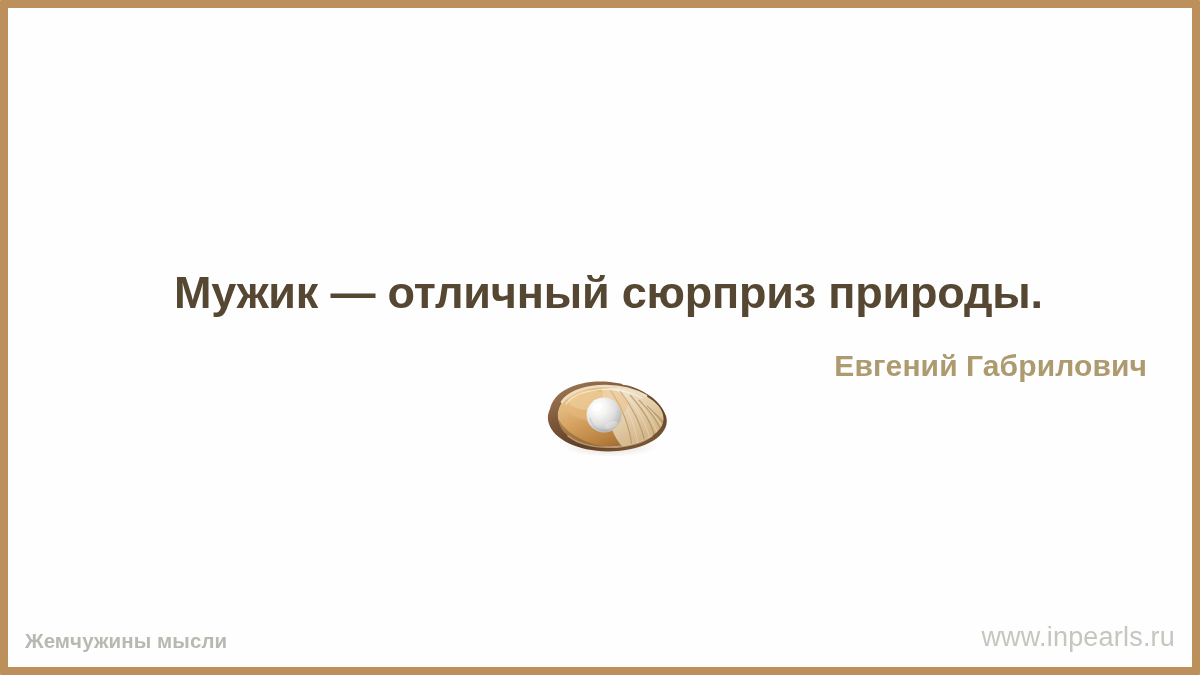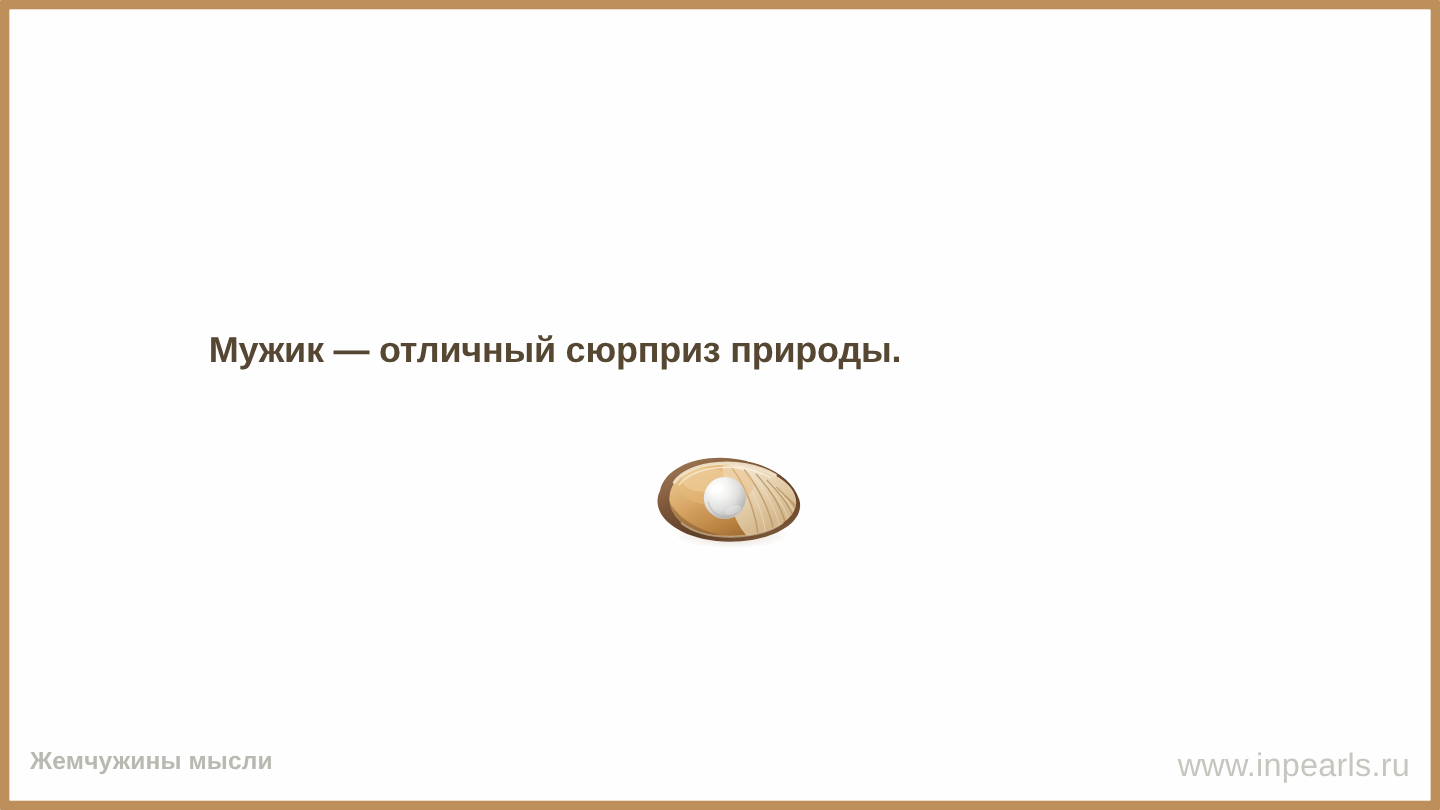--- a/index.html
+++ b/index.html
@@ -39,7 +39,7 @@
     left: 166px;
     top: 264px;
     width: 880px;
-    font-size: 30px;
+    font-size: 45px;
     font-weight: bold;
     line-height: 42px;
     letter-spacing: -0.2px;

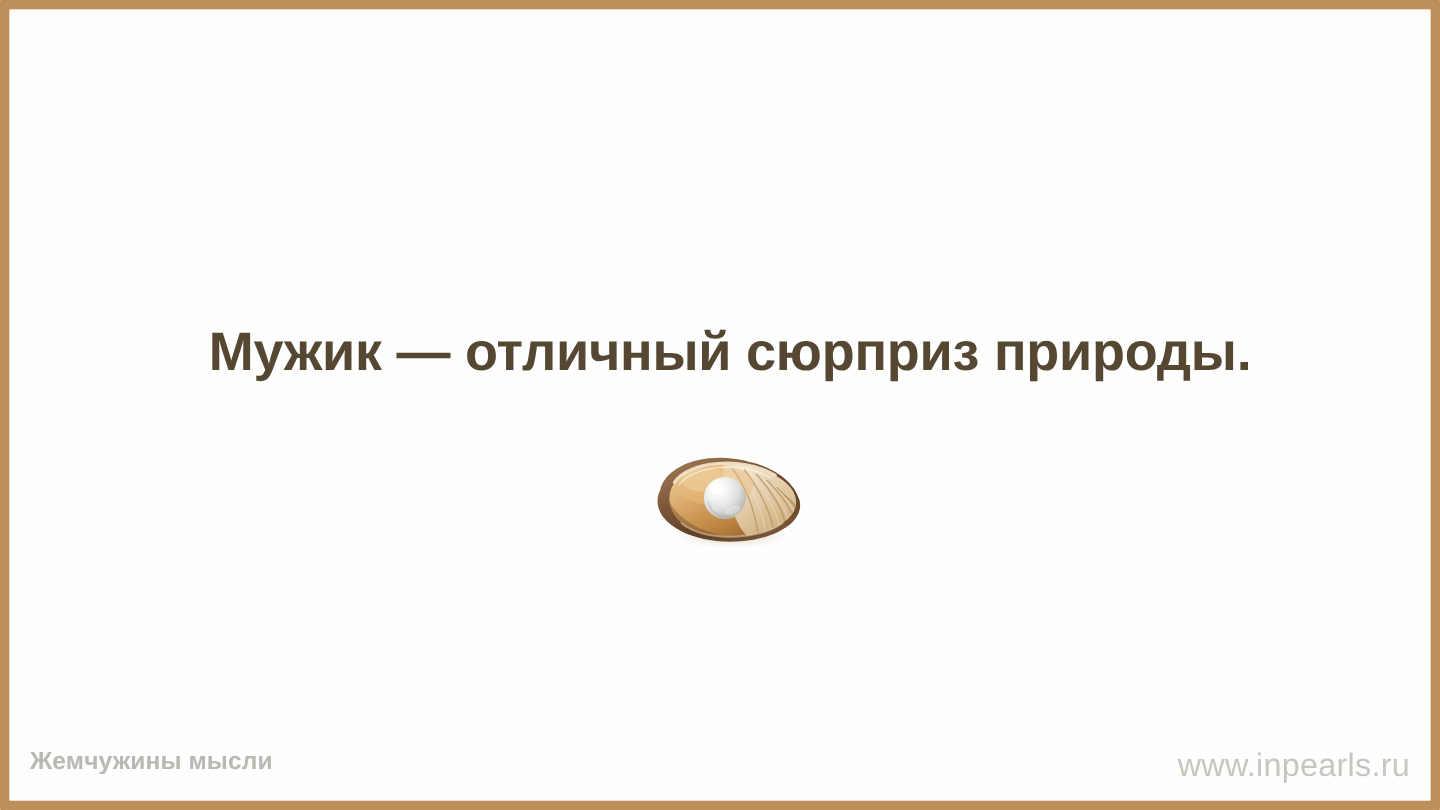--- a/index.html
+++ b/index.html
@@ -109,6 +109,7 @@
 
     <div id="quote-text">Мужик — отличный сюрприз природы.</div>
 
+    <div id="quote-author">Евгений Габрилович</div>
 
     <div id="shell-emblem">
       <svg viewBox="0 0 136 84" xmlns="http://www.w3.org/2000/svg" aria-hidden="true">

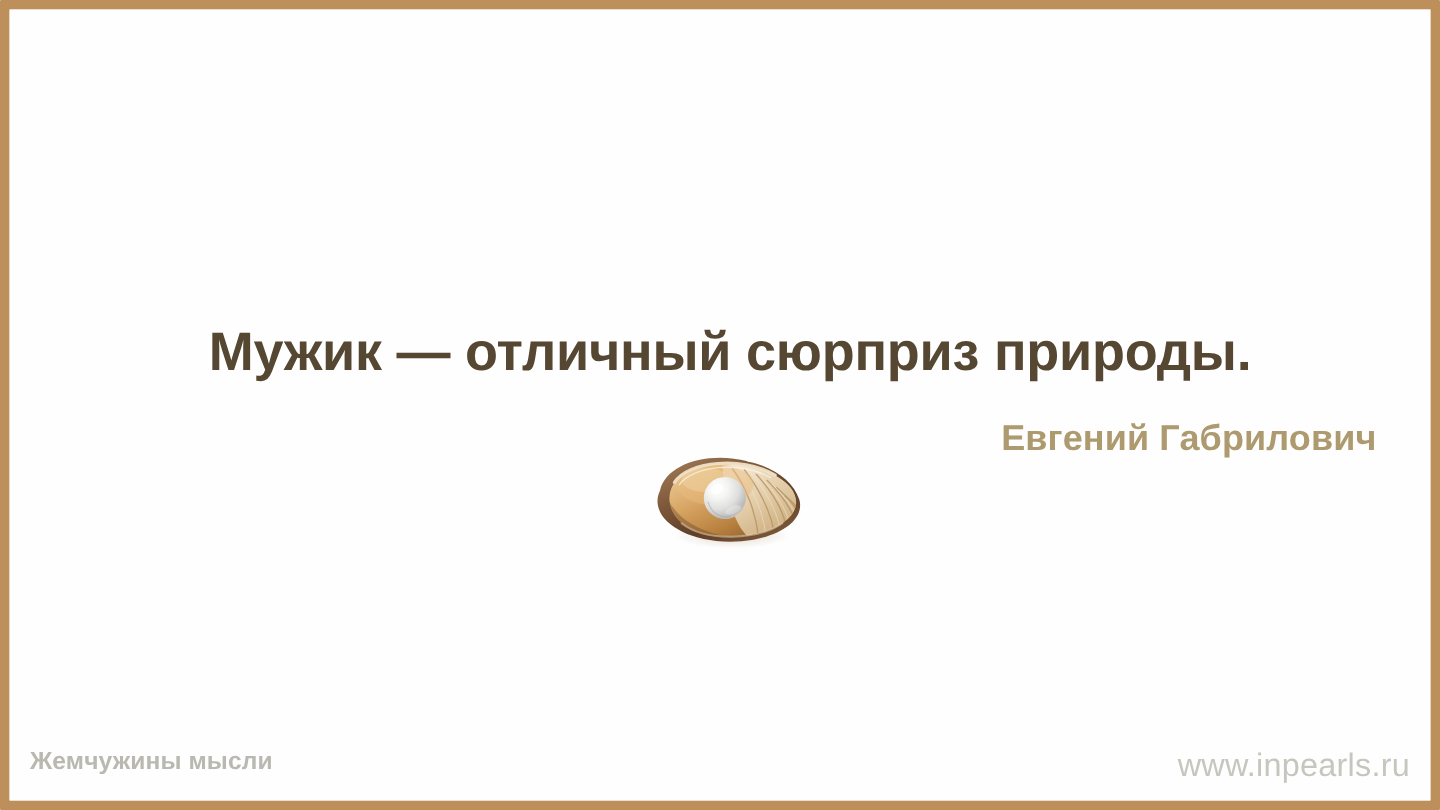--- a/index.html
+++ b/index.html
@@ -79,7 +79,7 @@
     bottom: 14px;
     height: 30px;
     display: flex;
-    align-items: flex-start;
+    align-items: flex-end;
     justify-content: space-between;
     padding: 0 17px 0 17px;
   }

